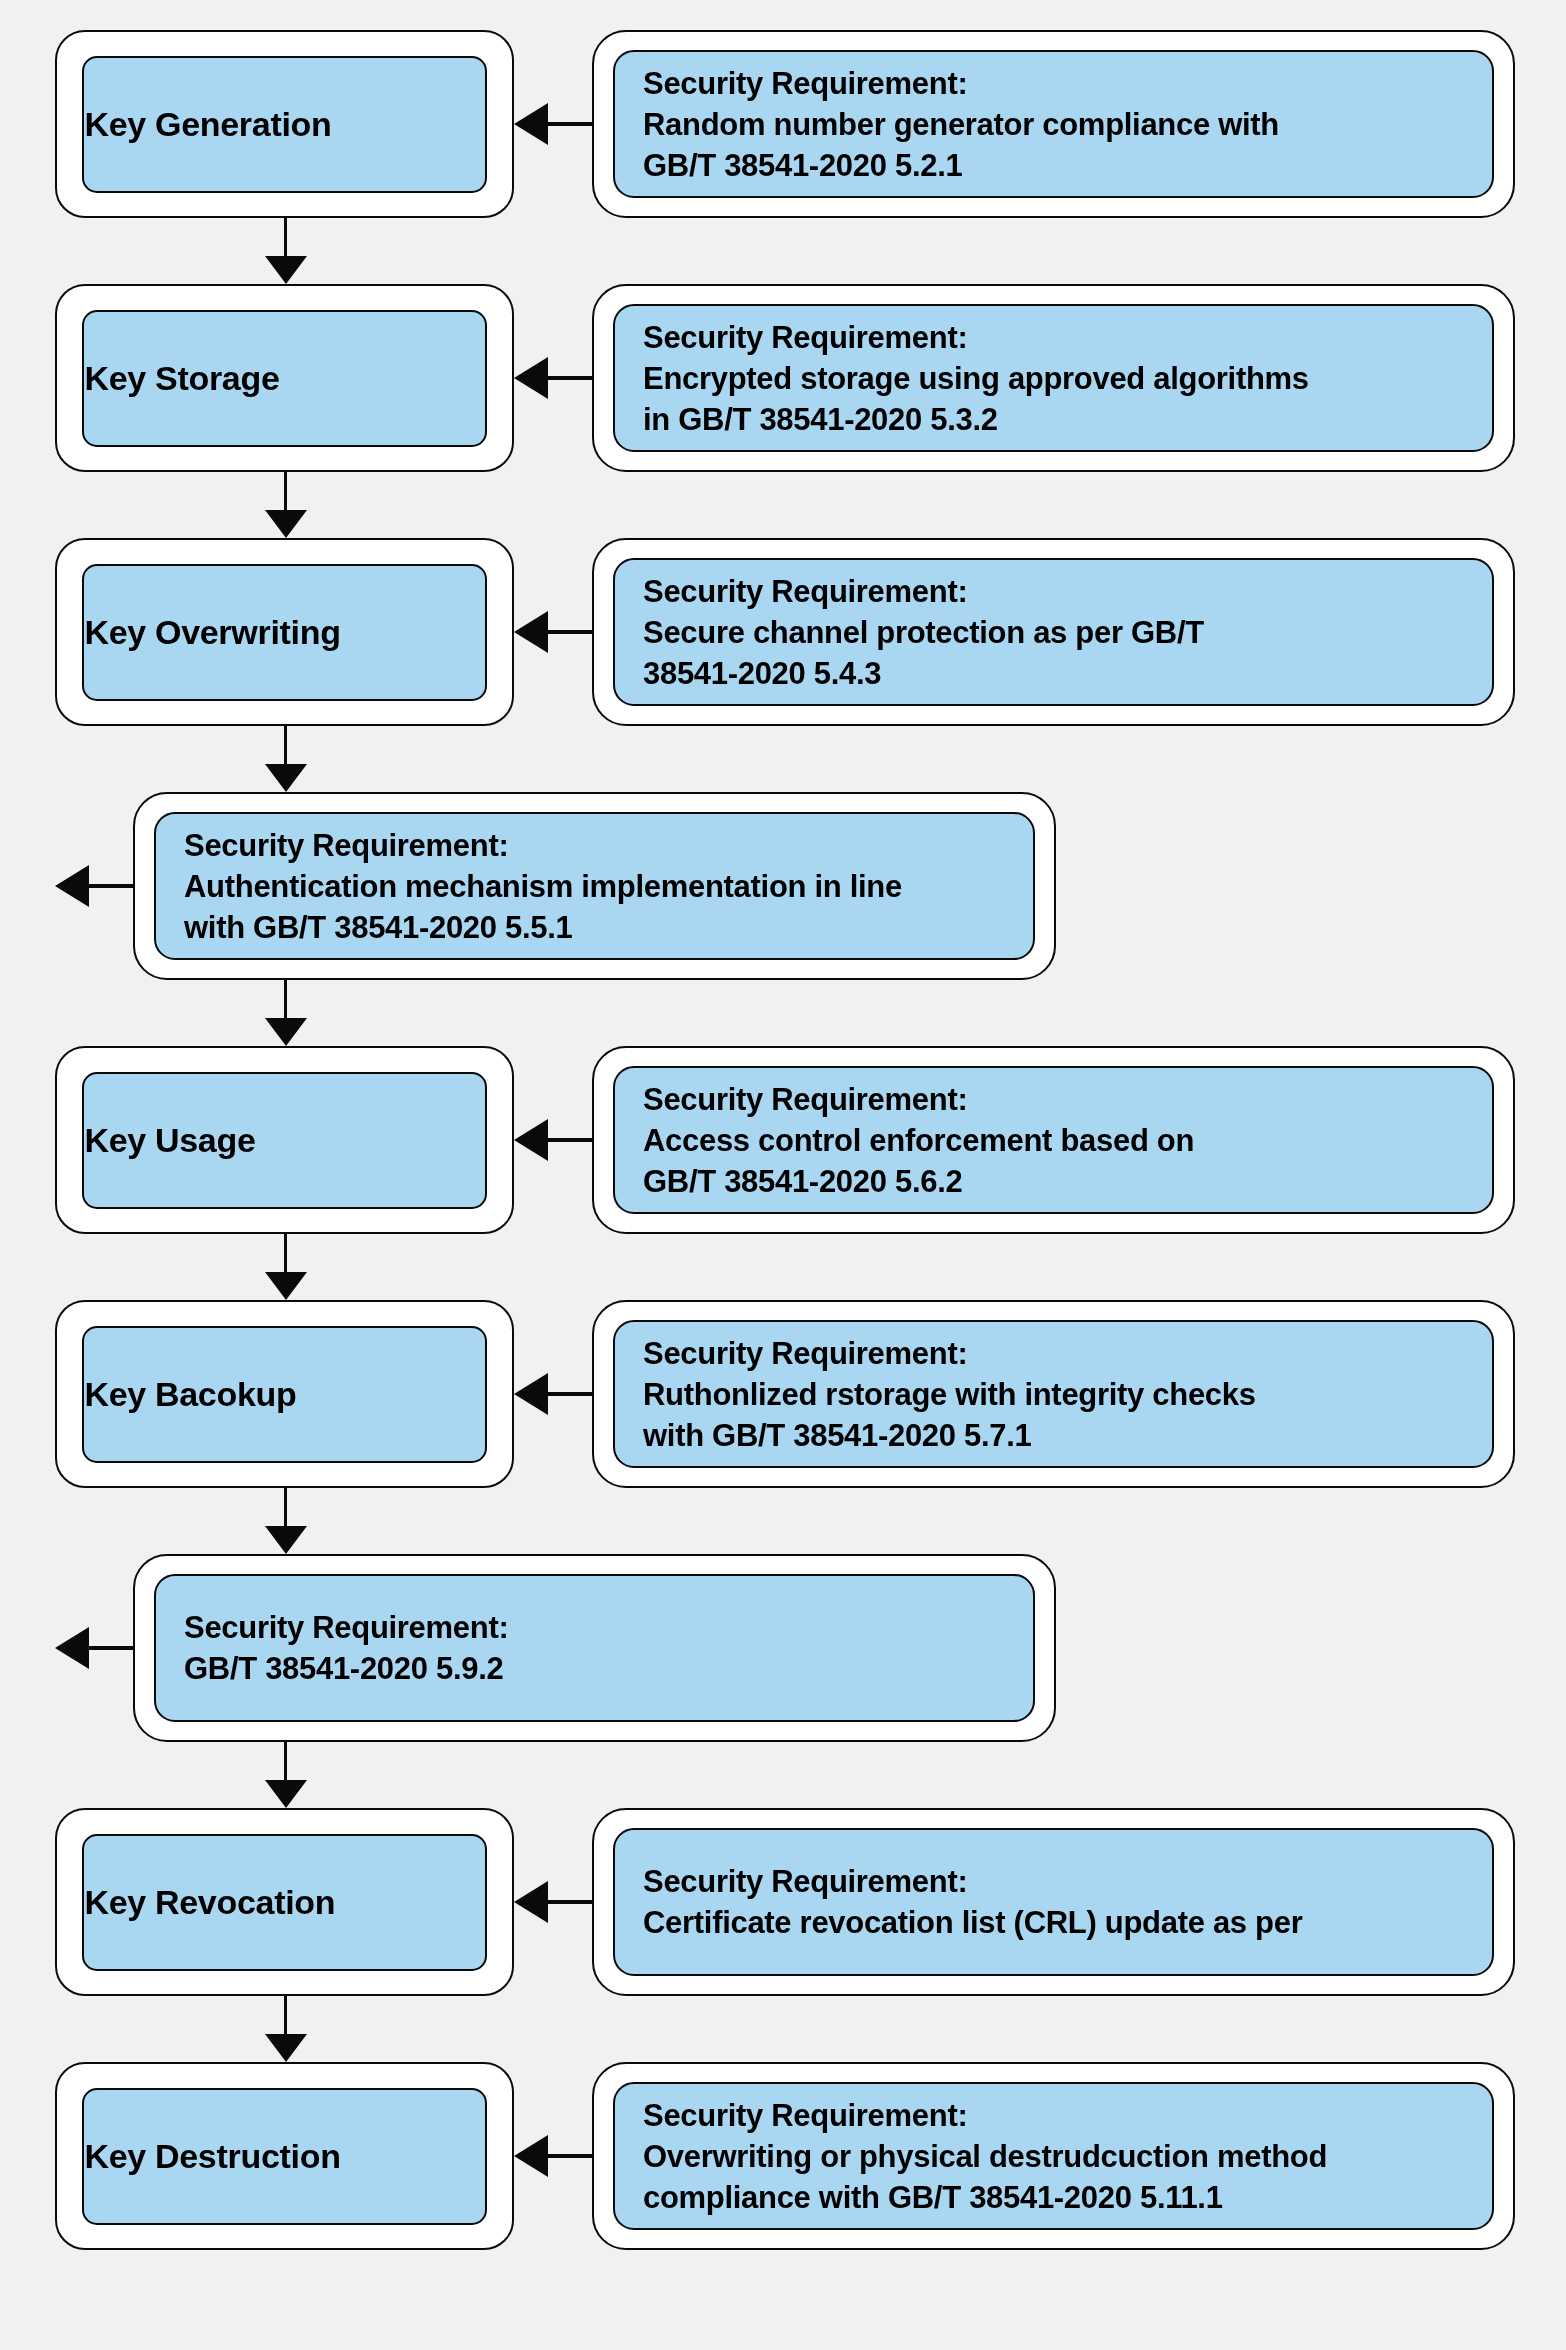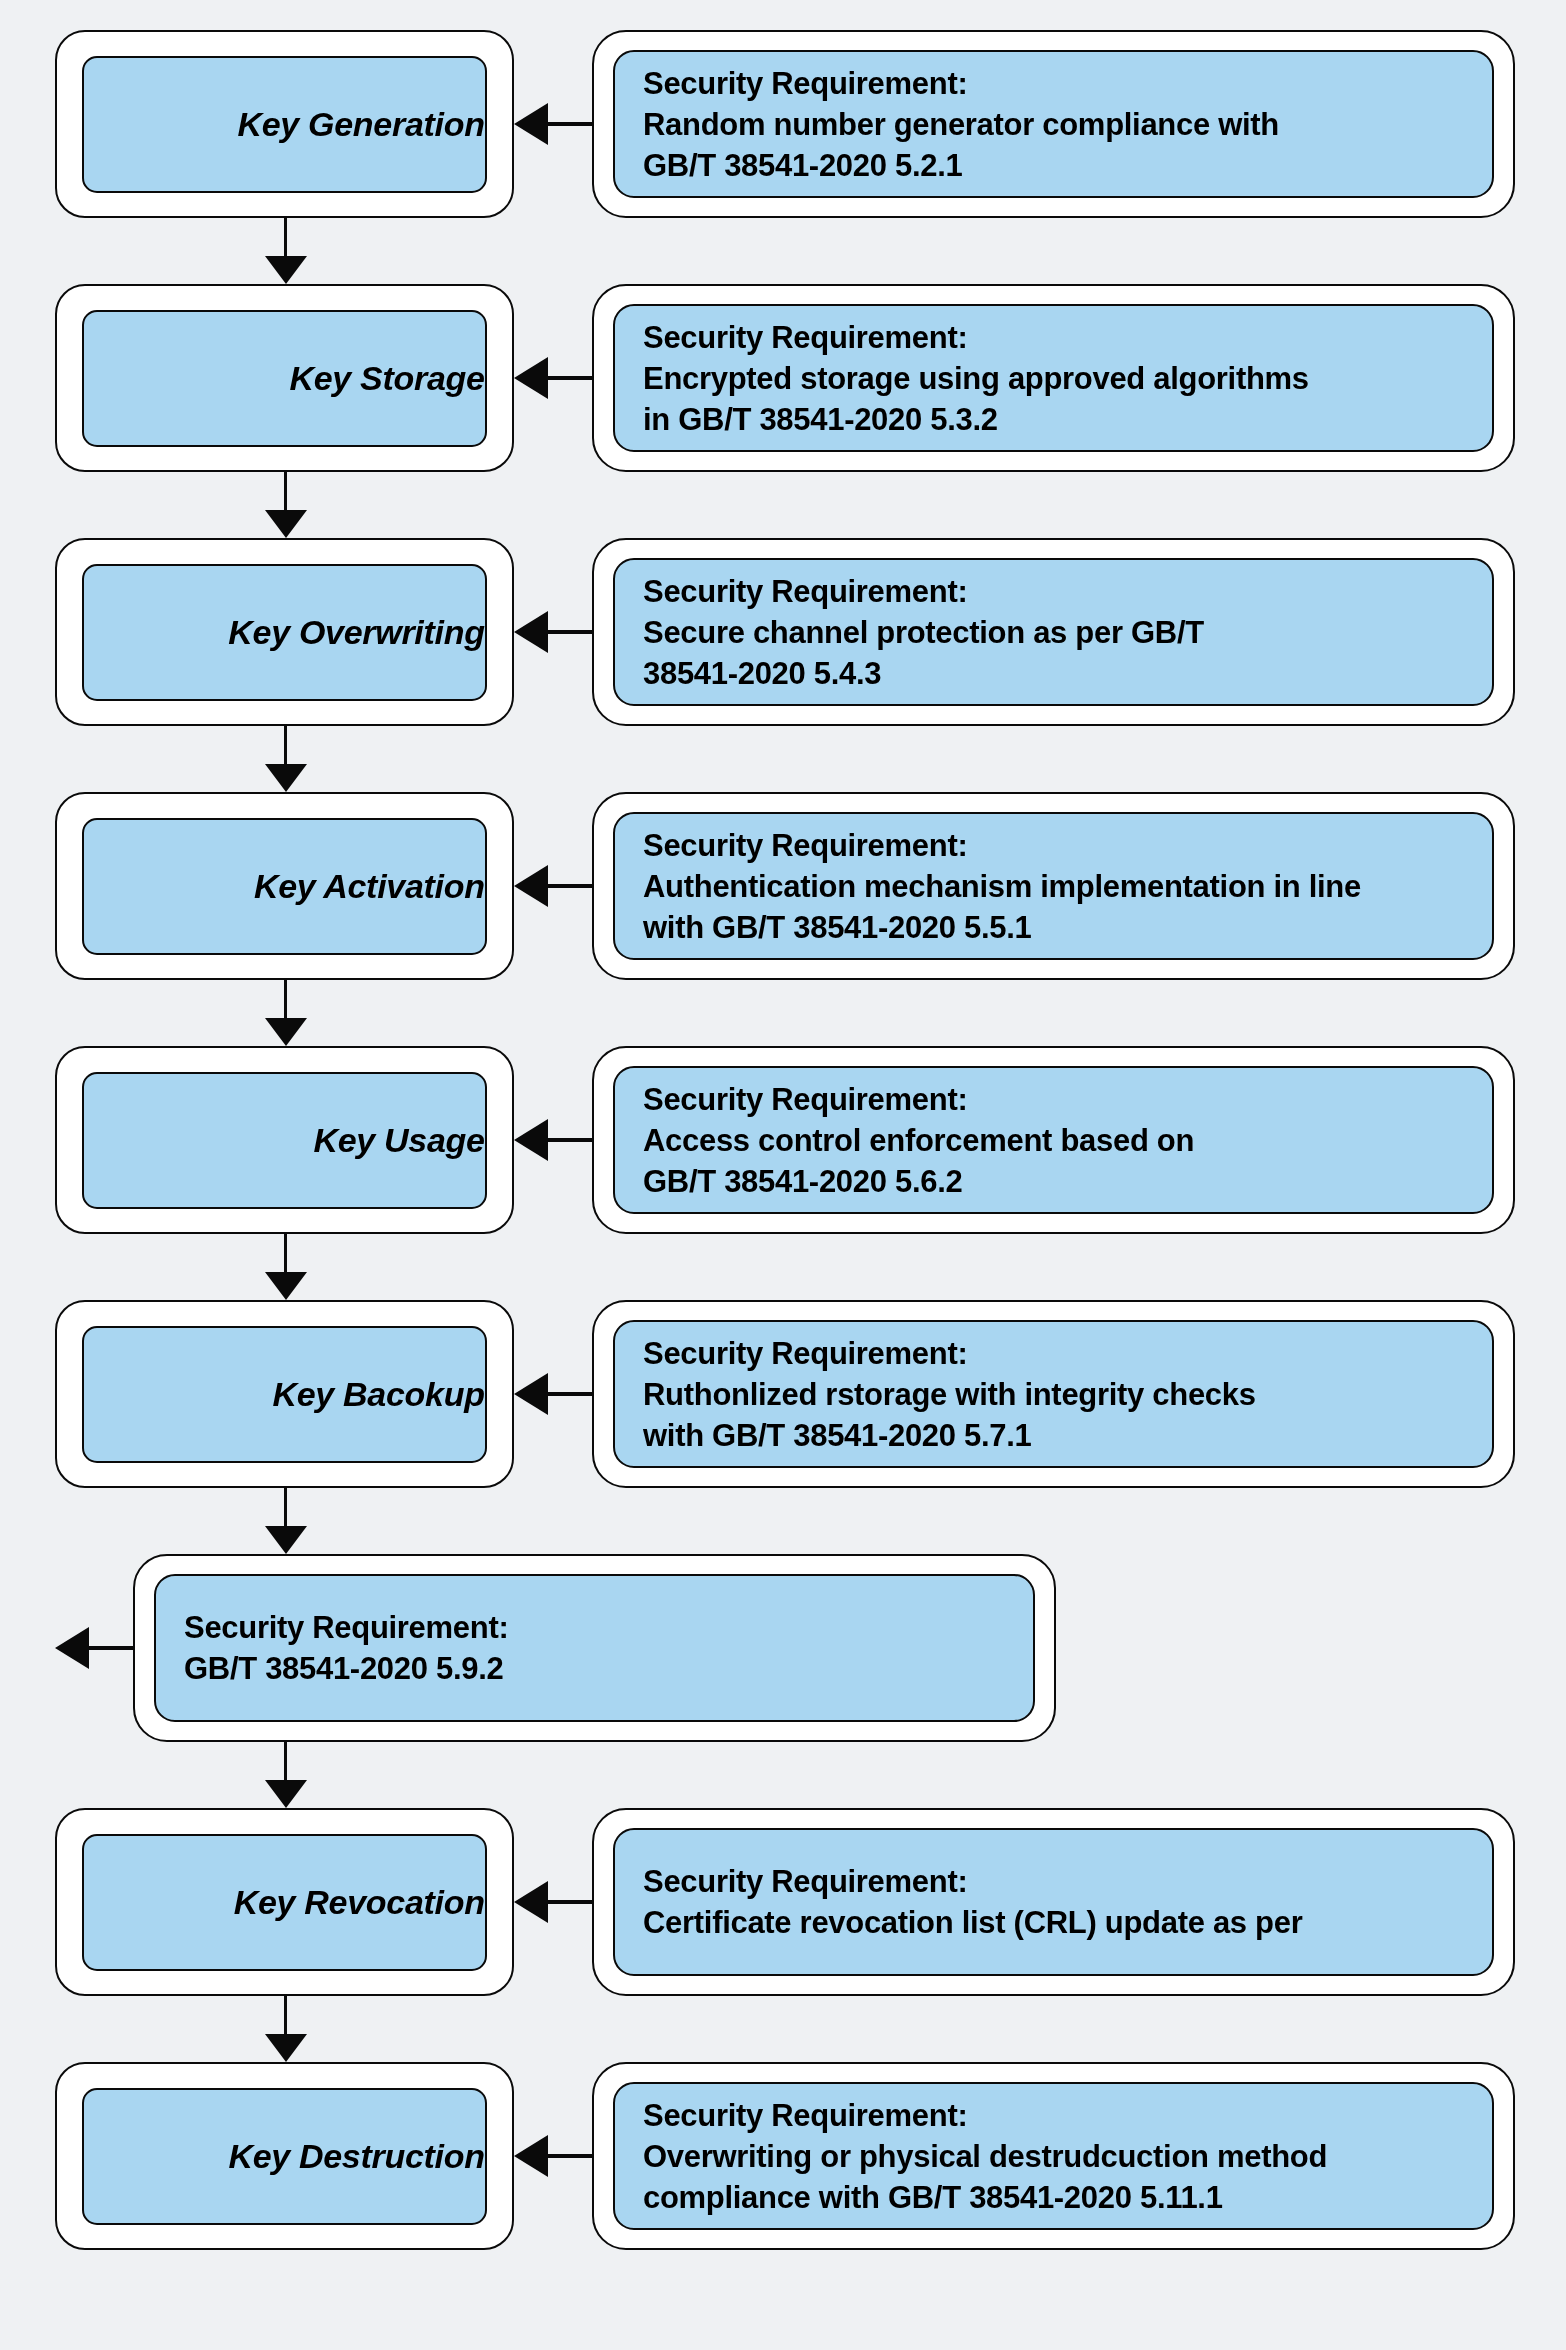--- a/index.html
+++ b/index.html
@@ -47,8 +47,7 @@
     border-radius: 15px;
     display: flex;
     align-items: center;
-    justify-content: flex-end;
-    font-style: italic;
+    justify-content: flex-start;
   }
   .stage-label {
     font-size: 34px;

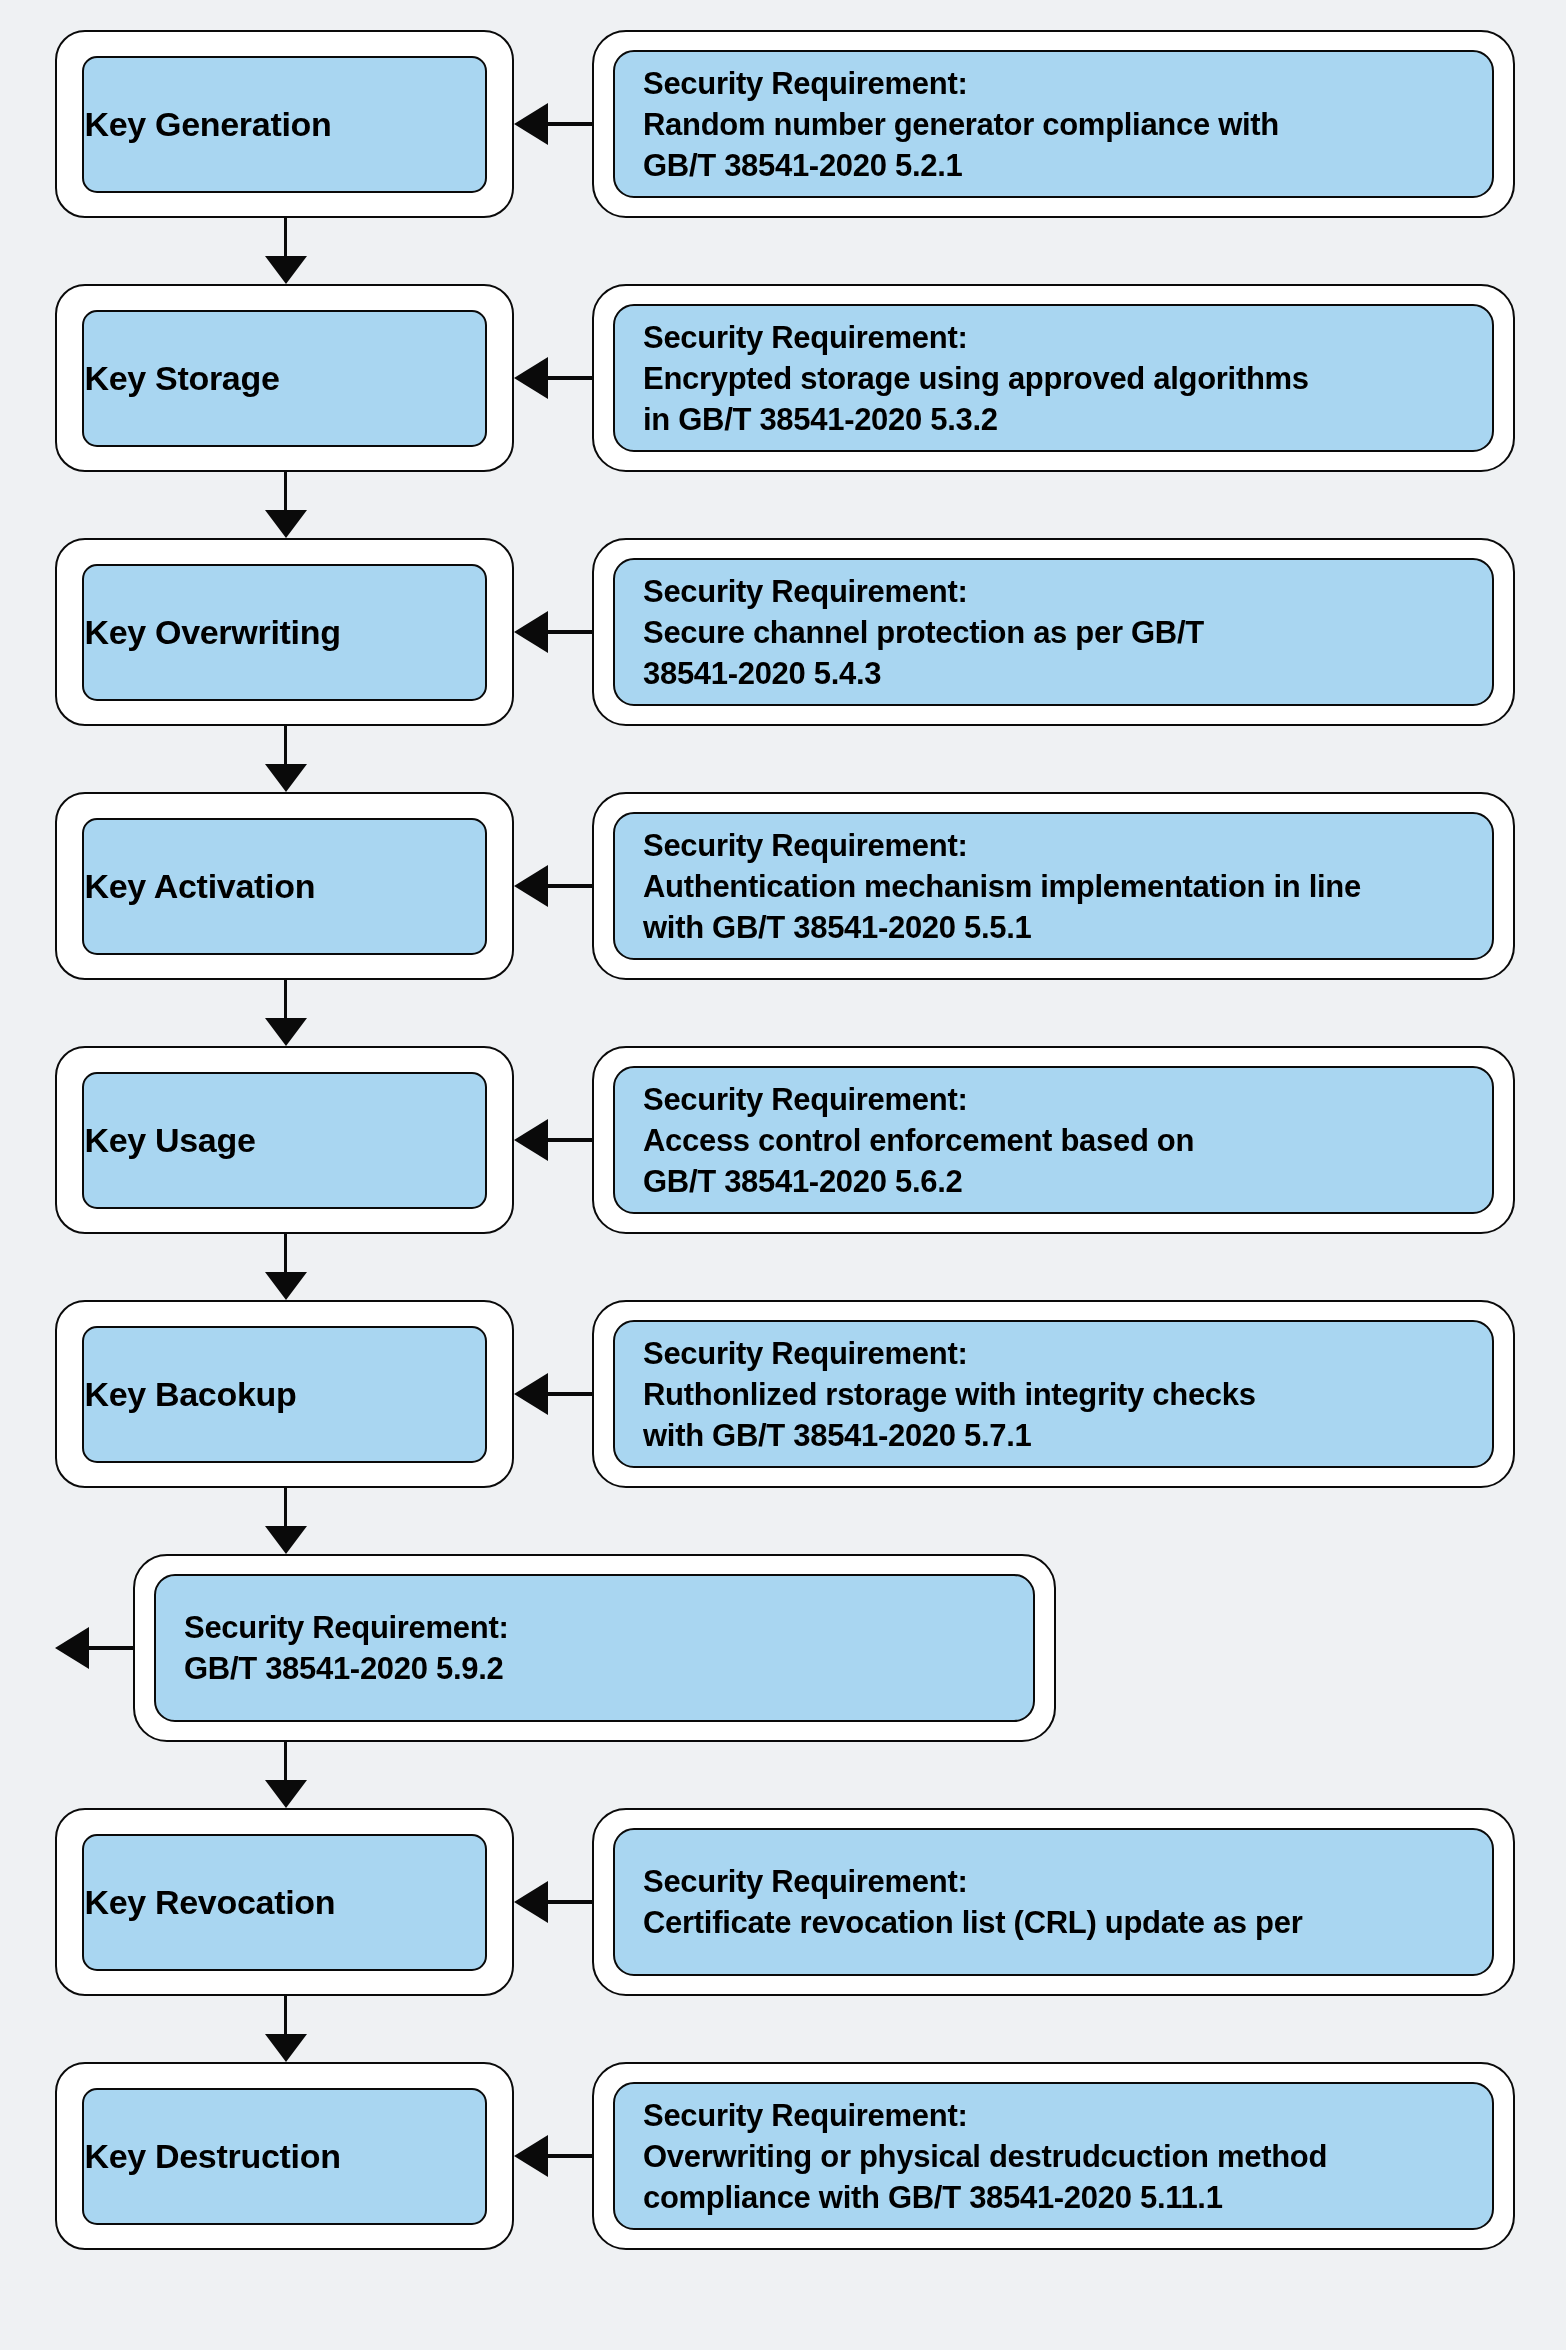--- a/index.html
+++ b/index.html
@@ -201,11 +201,6 @@
   </div>
 
   <div class="row">
-    <div class="stage-outer">
-      <div class="stage-inner">
-        <span class="stage-label">Key Activation</span>
-      </div>
-    </div>
     <div class="h-connector">
       <div class="h-head"></div>
       <div class="h-line"></div>

